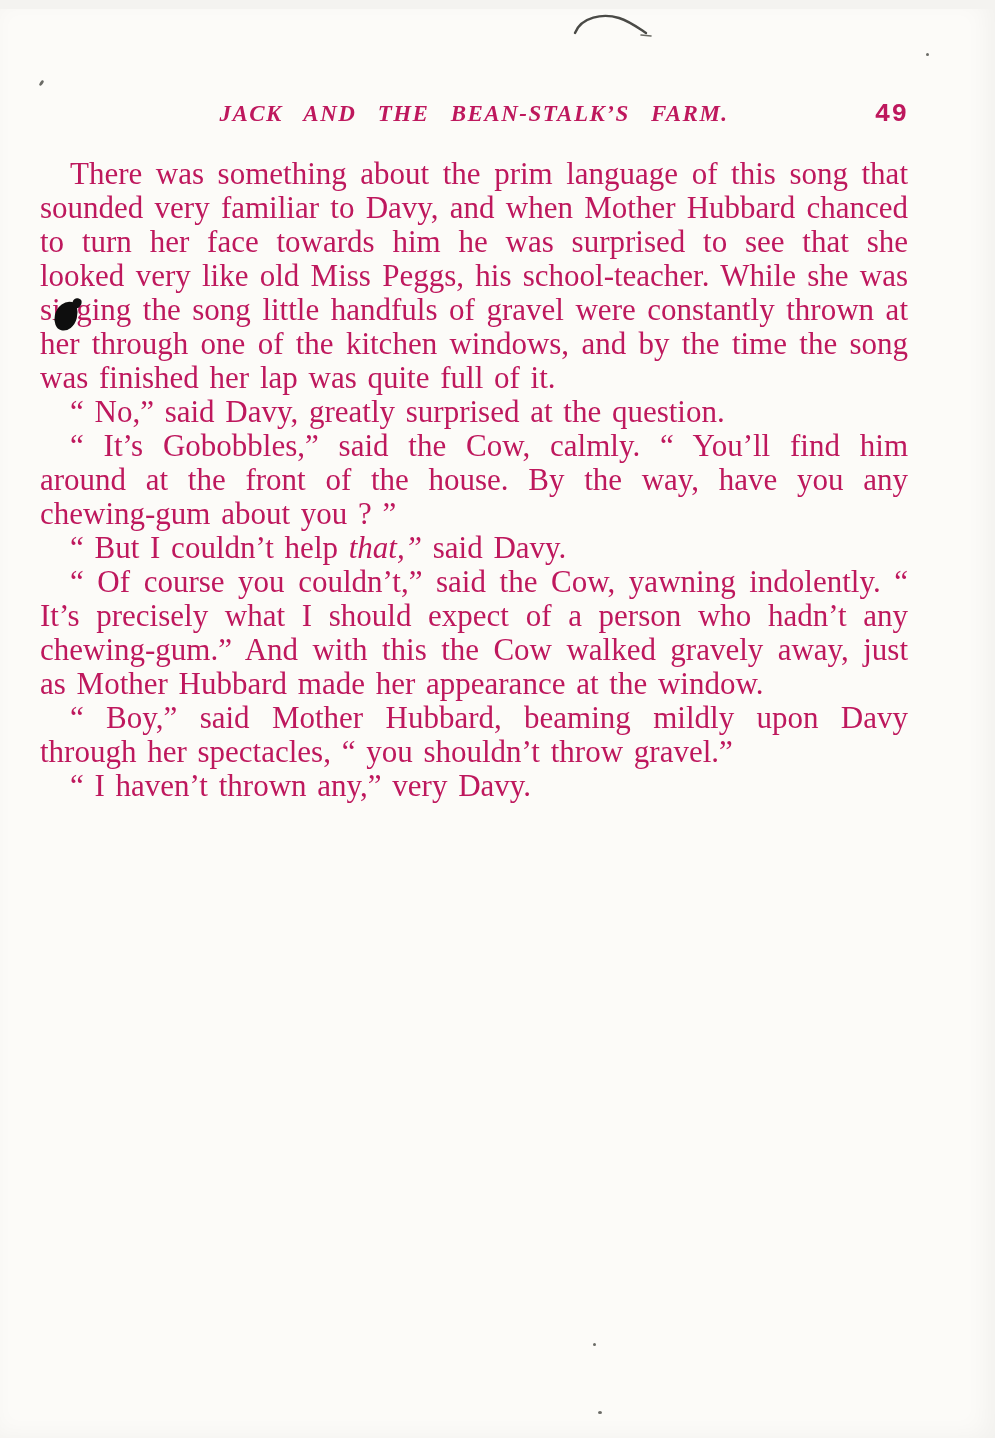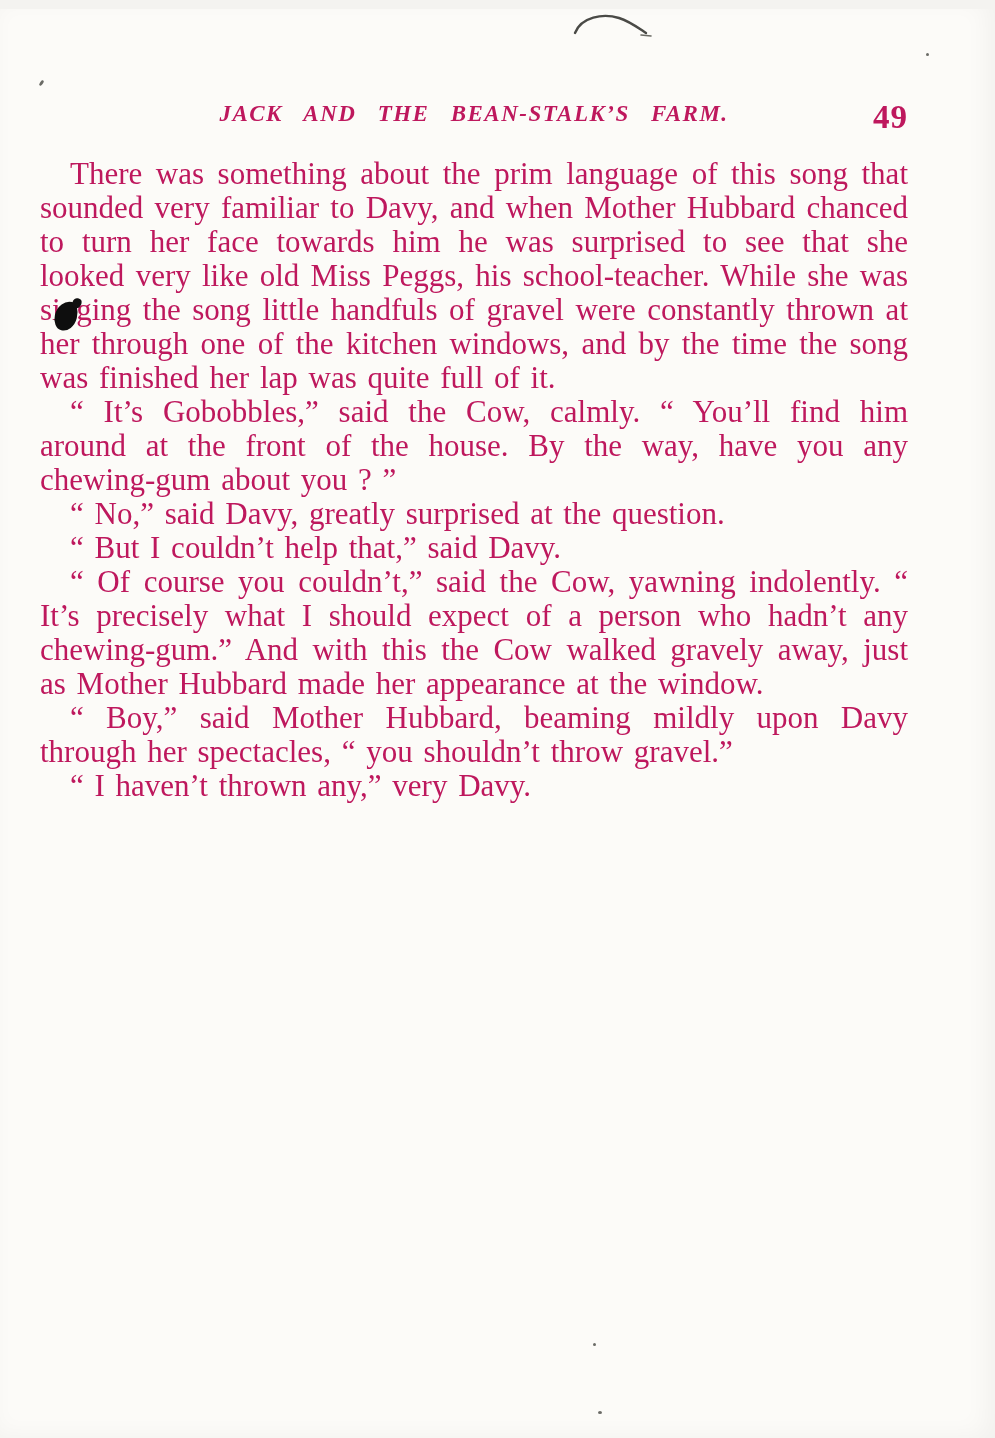--- a/index.html
+++ b/index.html
@@ -41,9 +41,10 @@
     position: absolute;
     right: 0;
     top: 0;
-    font-size: 33px;
+    font-size: 26px;
     font-weight: 700;
     letter-spacing: 1px;
+    font-family: Liberation Mono, monospace;
   }
   .page-body p {
     margin: 0;

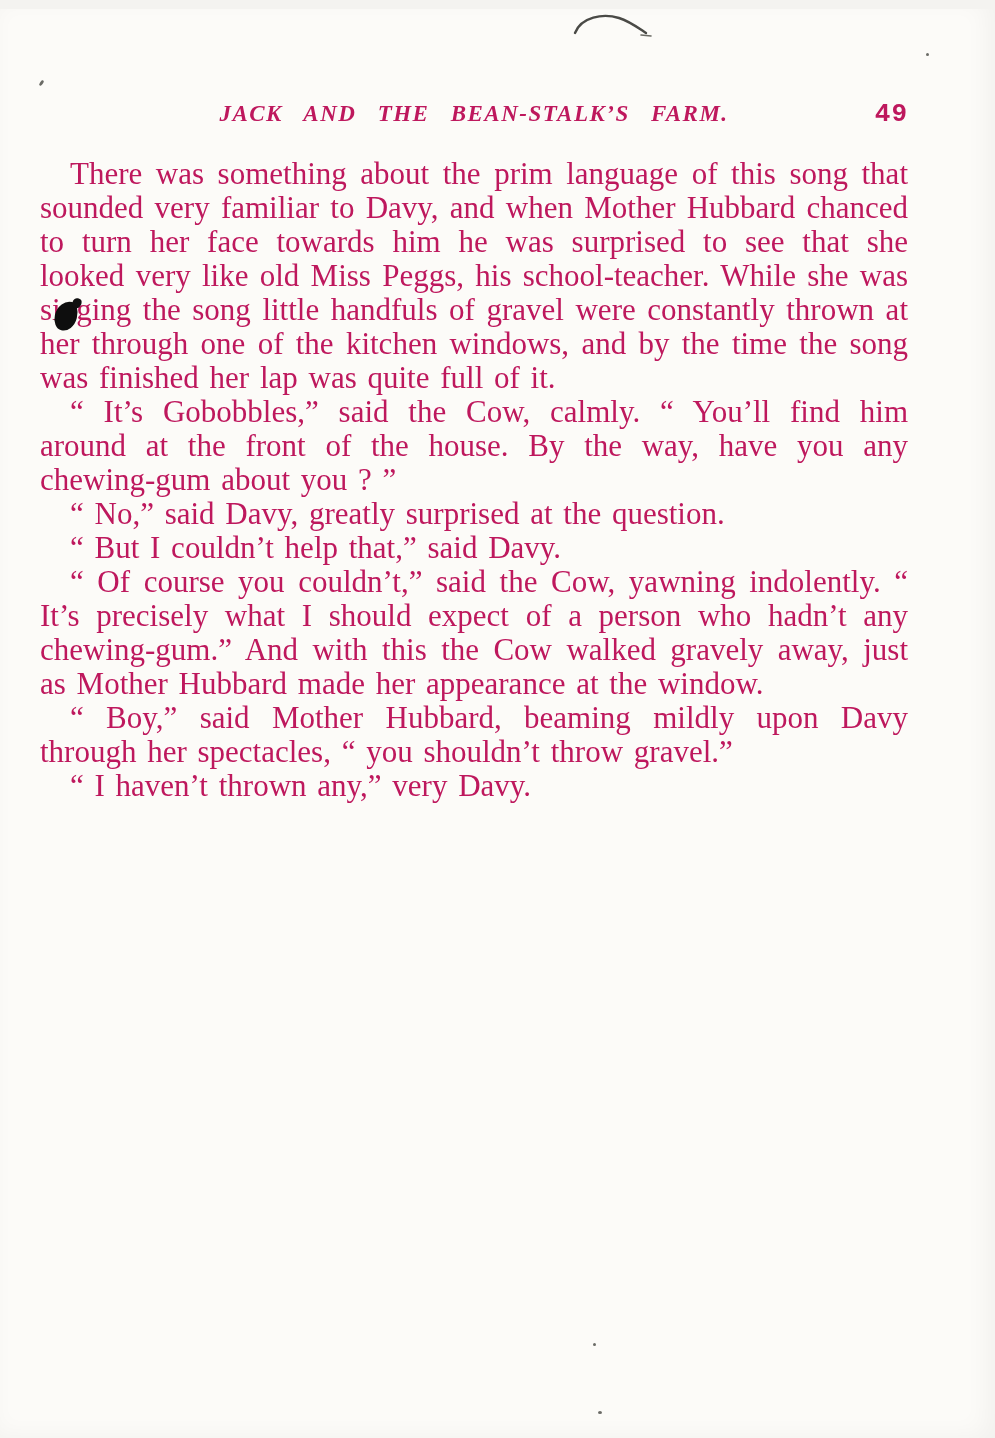--- a/index.html
+++ b/index.html
@@ -116,8 +116,8 @@
 
   <div class="page-body" id="page-body">
       <p><span>There was something about the prim language of this song that sounded very familiar to Davy, and when Mother Hubbard chanced to turn her face towards him he was surprised to see that she looked very like old Miss Peggs, his school-teacher. While she was singing the song little handfuls of gravel were constantly thrown at her through one of the kitchen windows, and by the time the song was finished her lap was quite full of it.</span></p>
+      <p><span>“ No,” said Davy, greatly surprised at the question.</span></p>
       <p><span>“ It’s Gobobbles,” said the Cow, calmly. “ You’ll find him around at the front of the house. By the way, have you any chewing-gum about you ? ”</span></p>
-      <p><span>“ No,” said Davy, greatly surprised at the question.</span></p>
       <p><span>“ But I couldn’t help </span><span class="italic">that,”</span><span> said Davy.</span></p>
       <p><span>“ Of course you couldn’t,” said the Cow, yawning indolently. “ It’s precisely what I should expect of a person who hadn’t any chewing-gum.” And with this the Cow walked gravely away, just as Mother Hubbard made her appearance at the window.</span></p>
       <p><span>“ Boy,” said Mother Hubbard, beaming mildly upon Davy through her spectacles, “ you shouldn’t throw gravel.”</span></p>

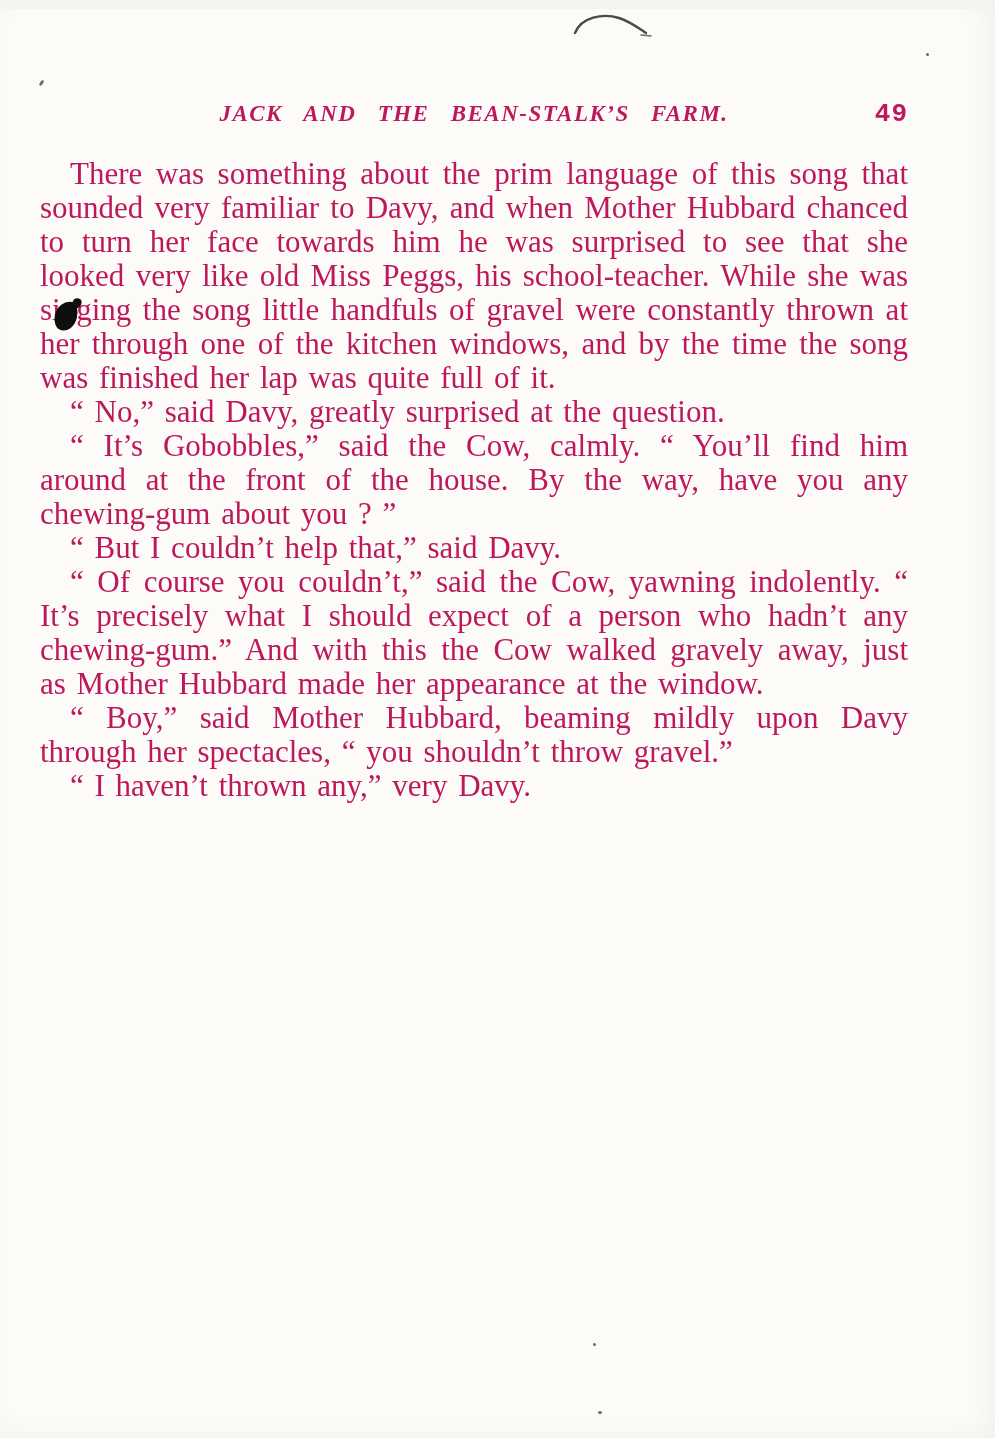--- a/index.html
+++ b/index.html
@@ -55,6 +55,7 @@
     word-spacing: 3px;
   }
   .italic {
+    font-style: italic;
   }
   .squiggle {
     position: absolute;

